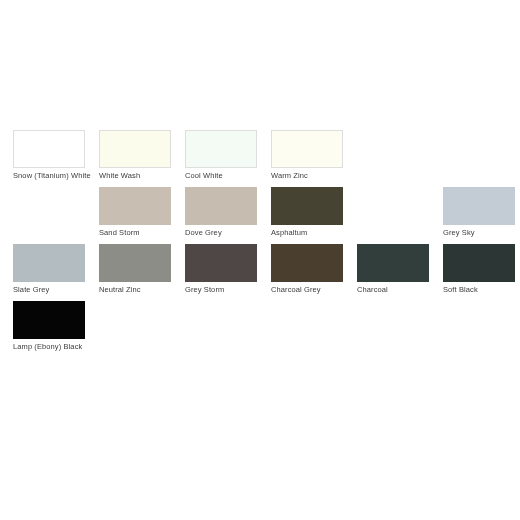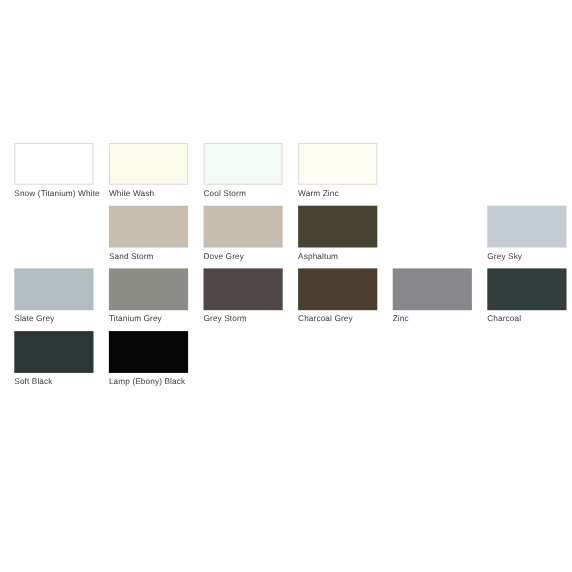--- a/index.html
+++ b/index.html
@@ -80,7 +80,7 @@
       </div>
       <div class="swatch-cell">
         <div class="swatch-chip has-outline" style="background-color: rgb(244, 251, 244); border-color: rgb(222, 222, 222);"></div>
-        <span class="swatch-label">Cool Storm</span>
+        <span class="swatch-label">Cool White</span>
       </div>
       <div class="swatch-cell">
         <div class="swatch-chip has-outline" style="background-color: rgb(254, 253, 242); border-color: rgb(222, 222, 222);"></div>

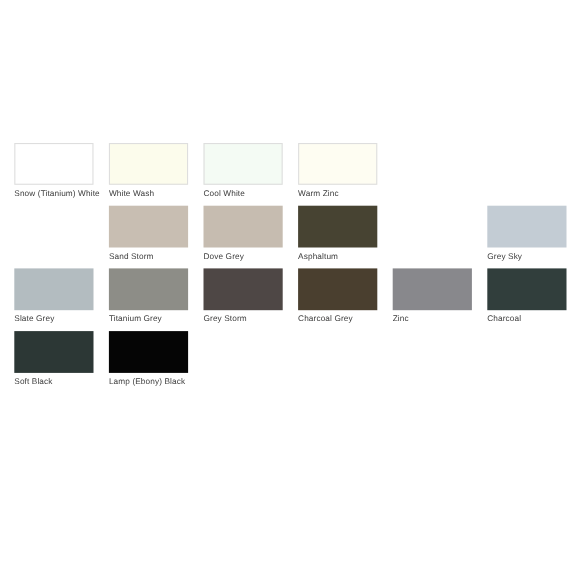--- a/index.html
+++ b/index.html
@@ -112,7 +112,7 @@
       </div>
       <div class="swatch-cell">
         <div class="swatch-chip" style="background-color: rgb(141, 141, 135);"></div>
-        <span class="swatch-label">Titanium Grey</span>
+        <span class="swatch-label">Neutral Zinc</span>
       </div>
       <div class="swatch-cell">
         <div class="swatch-chip" style="background-color: rgb(78, 71, 69);"></div>

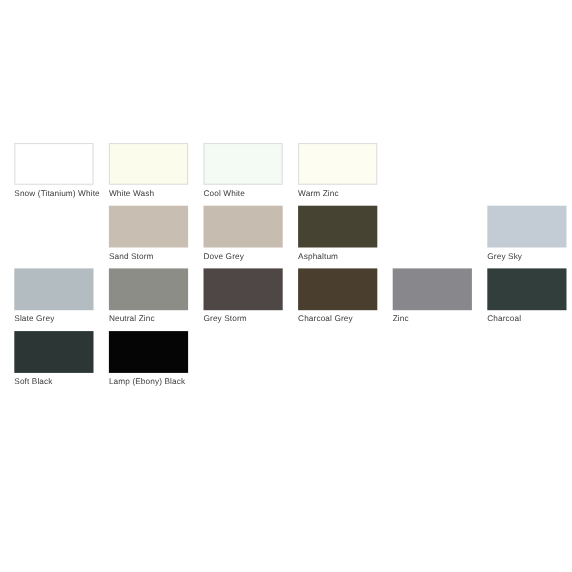--- a/index.html
+++ b/index.html
@@ -123,10 +123,6 @@
         <span class="swatch-label">Charcoal Grey</span>
       </div>
       <div class="swatch-cell">
-        <div class="swatch-chip" style="background-color: rgb(136, 136, 140);"></div>
-        <span class="swatch-label">Zinc</span>
-      </div>
-      <div class="swatch-cell">
         <div class="swatch-chip" style="background-color: rgb(49, 62, 60);"></div>
         <span class="swatch-label">Charcoal</span>
       </div>

